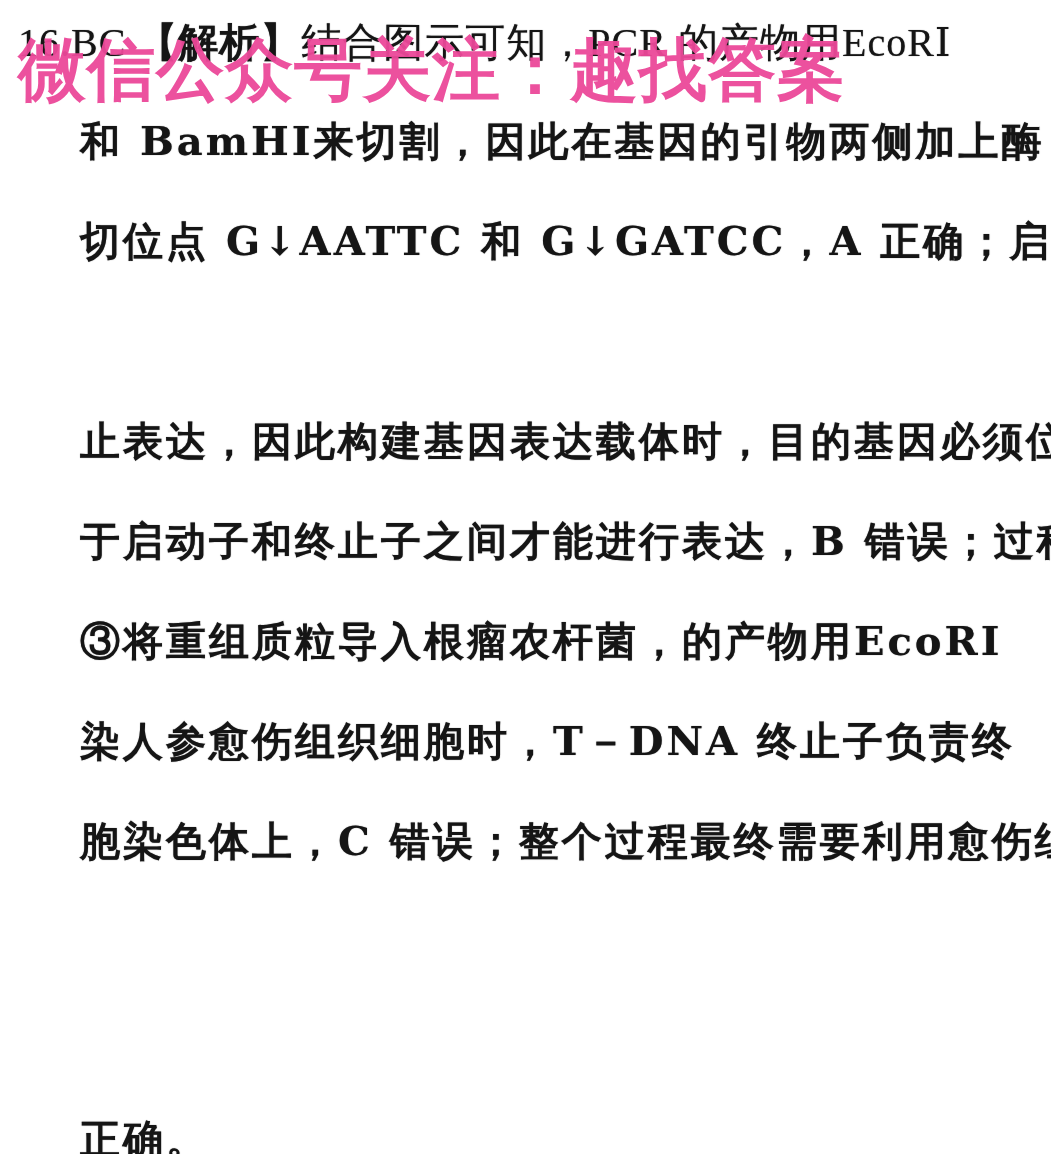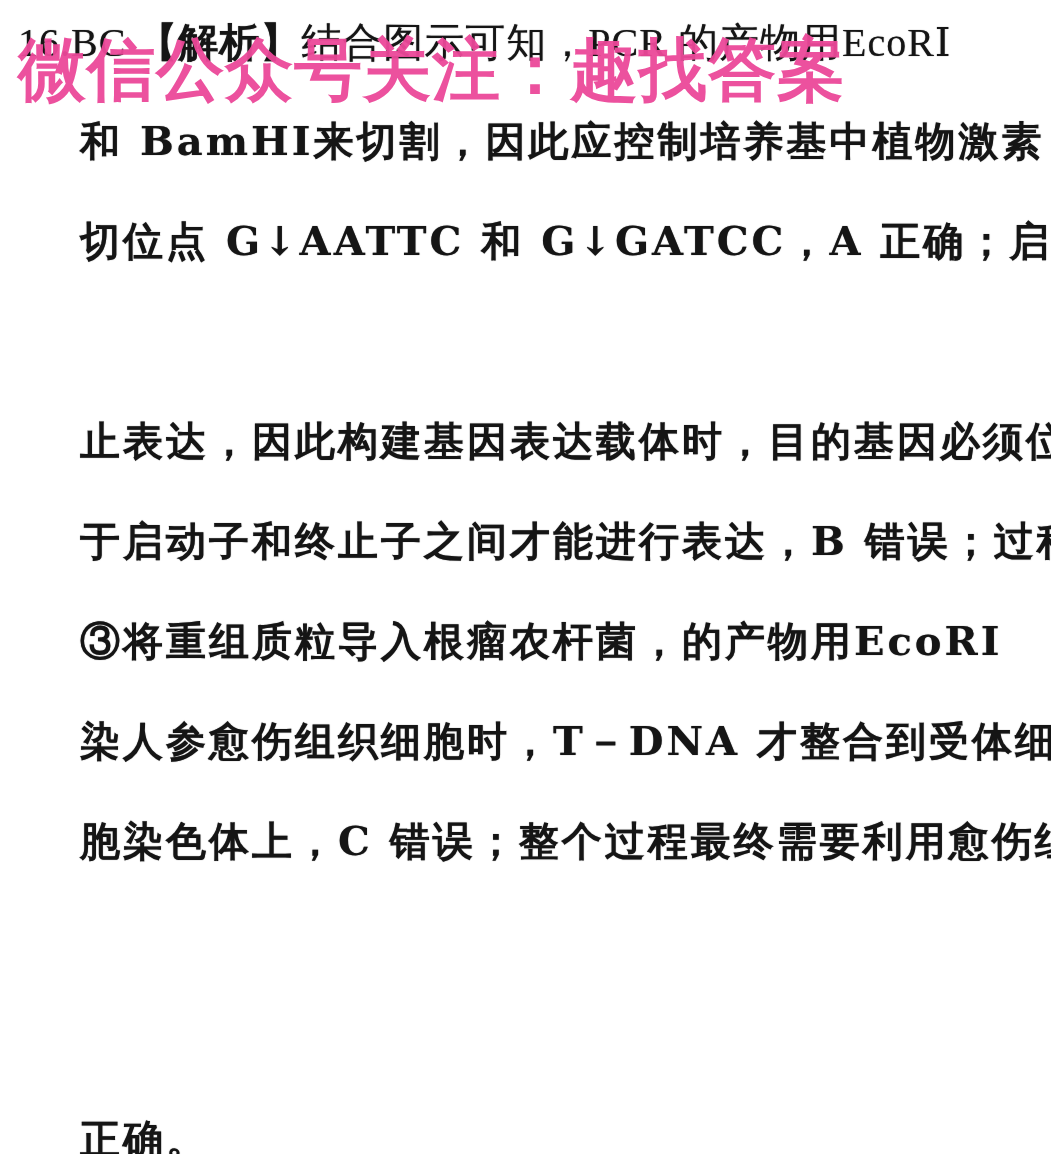--- a/index.html
+++ b/index.html
@@ -67,7 +67,7 @@
     <span style="font-weight:bold;">【解析】</span><span>结合图示可知，PCR 的产物用EcoRⅠ</span>
   </div>
 
-  <div class="line" style="top:108px;">和 BamHⅠ来切割，因此应控制培养基中植物激素</div>
+  <div class="line" style="top:108px;">和 BamHⅠ来切割，因此在基因的引物两侧加上酶</div>
   <div class="line" style="top:208px;">切位点 G↓AATTC 和 G↓GATCC，A 正确；启动子</div>
   <div class="line" style="top:408px;">止表达，因此构建基因表达载体时，目的基因必须位</div>
   <div class="line" style="top:508px;">于启动子和终止子之间才能进行表达，B 错误；过程</div>

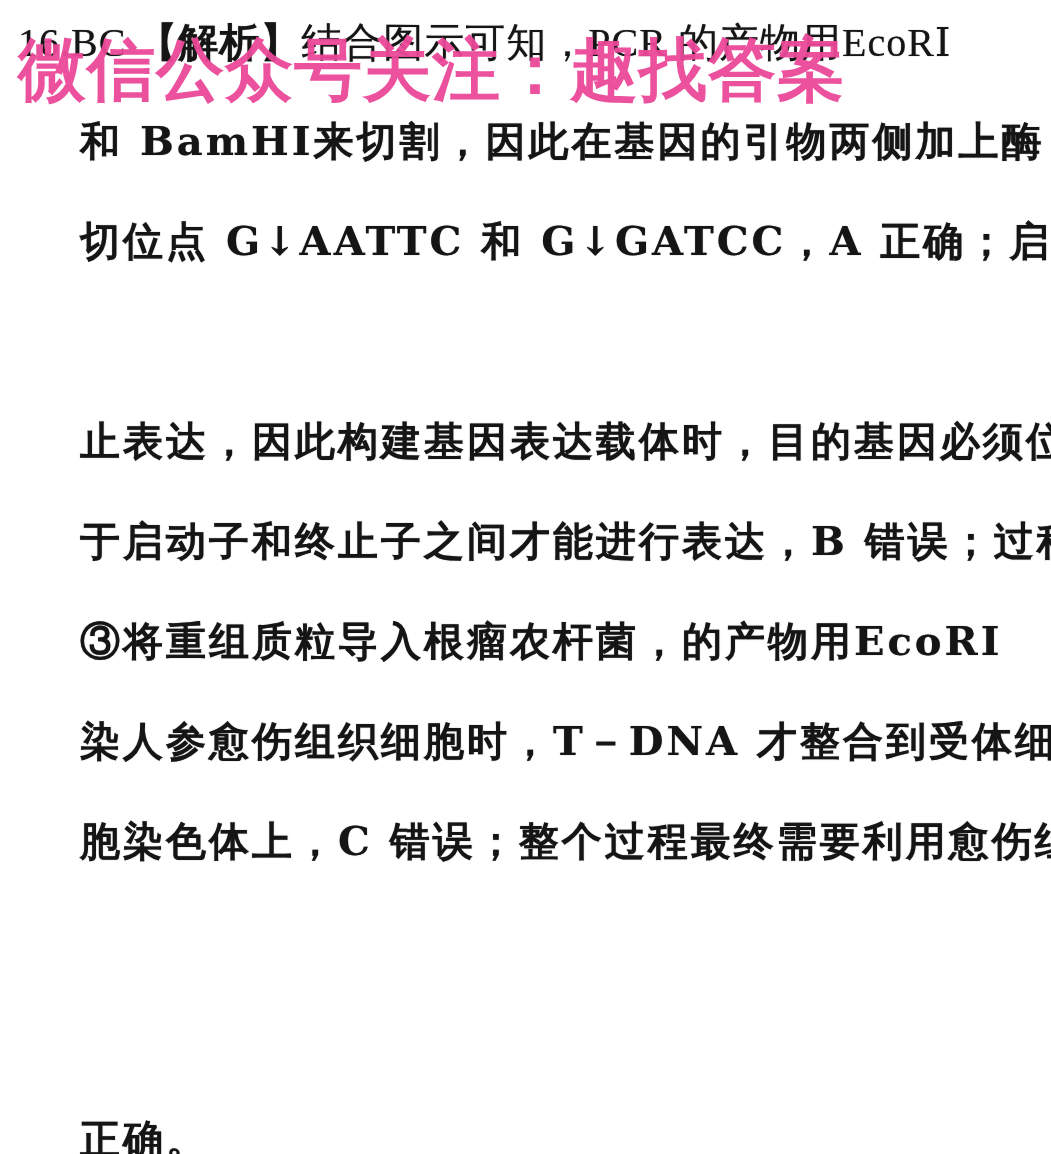--- a/index.html
+++ b/index.html
@@ -72,7 +72,7 @@
   <div class="line" style="top:408px;">止表达，因此构建基因表达载体时，目的基因必须位</div>
   <div class="line" style="top:508px;">于启动子和终止子之间才能进行表达，B 错误；过程</div>
   <div class="line" style="top:608px;">③将重组质粒导入根瘤农杆菌，的产物用EcoRⅠ</div>
-  <div class="line" style="top:708px;">染人参愈伤组织细胞时，T－DNA 才整合到受体细</div>
+  <div class="line" style="top:708px;">染人参愈伤组织细胞时，T－DNA 终止子负责终</div>
   <div class="line" style="top:808px;">胞染色体上，C 错误；整个过程最终需要利用愈伤组</div>
   <div class="line" style="top:1106px;">正确。</div>
 

